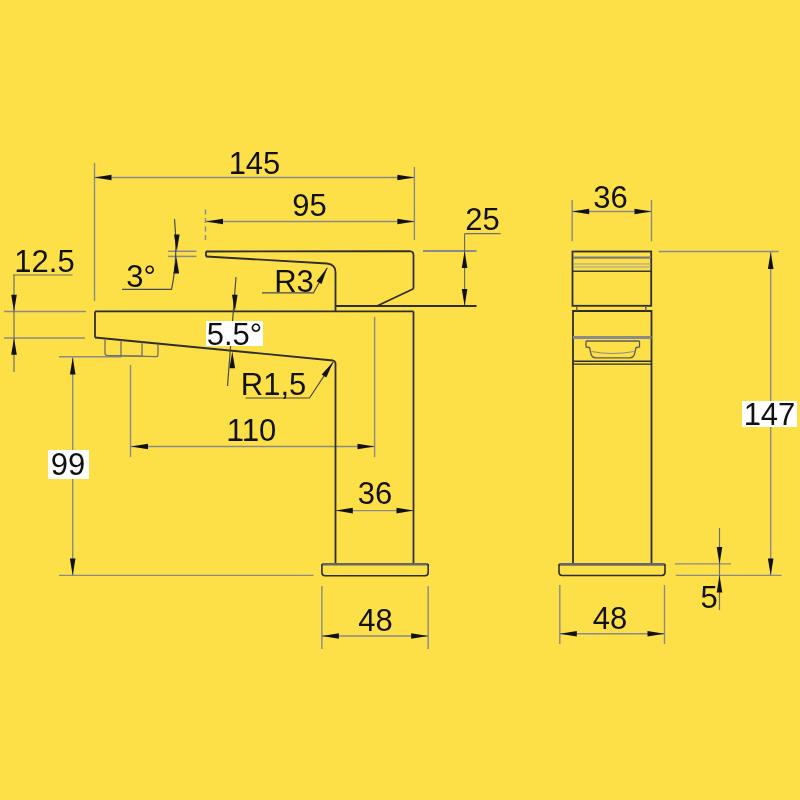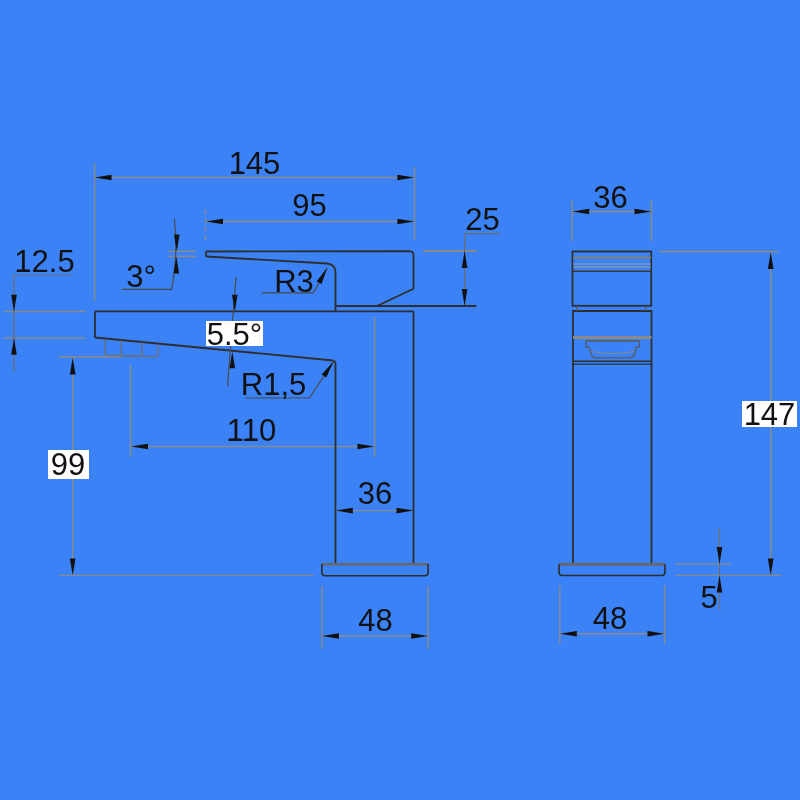--- a/index.html
+++ b/index.html
@@ -3,7 +3,7 @@
 <meta charset="utf-8">
 <style>
   html,body{margin:0;padding:0;background:#fff;}
-  .page{position:relative;width:800px;height:800px;background:#3b82f6;overflow:hidden;}
+  .page{position:relative;width:800px;height:800px;background:#fde047;overflow:hidden;}
   svg{position:absolute;left:0;top:0;filter:blur(0.45px);}
   text{font-family:"Liberation Sans", sans-serif;fill:#111;}
 </style>

